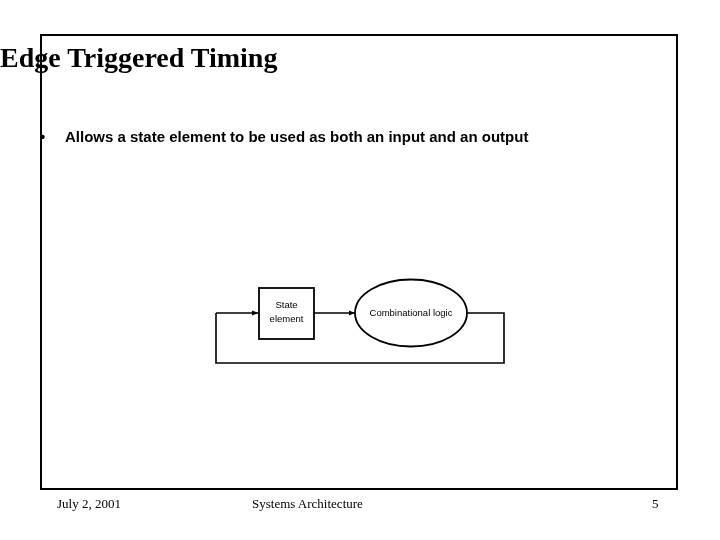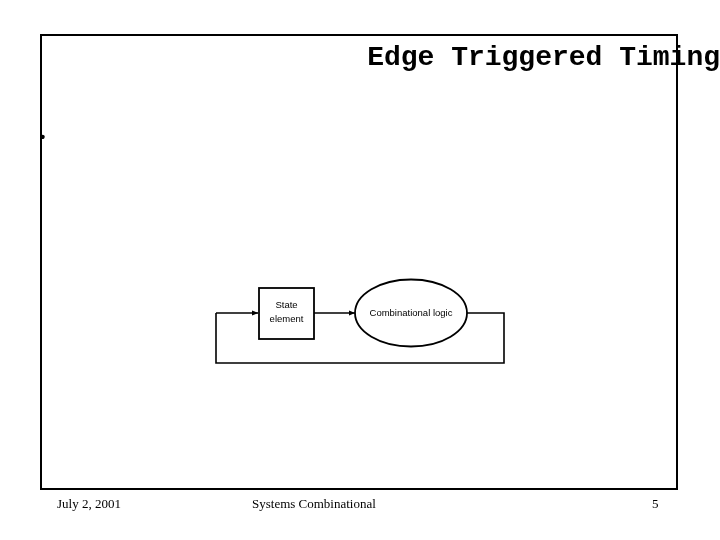--- a/index.html
+++ b/index.html
@@ -34,8 +34,8 @@
     left: 0;
     top: 42px;
     width: 100%;
-    text-align: right;
-    font-family: Liberation Mono, monospace;
+    text-align: left;
+    font-family: Liberation Serif, serif;
     font-size: 28px;
     font-weight: bold;
     color: #000000;

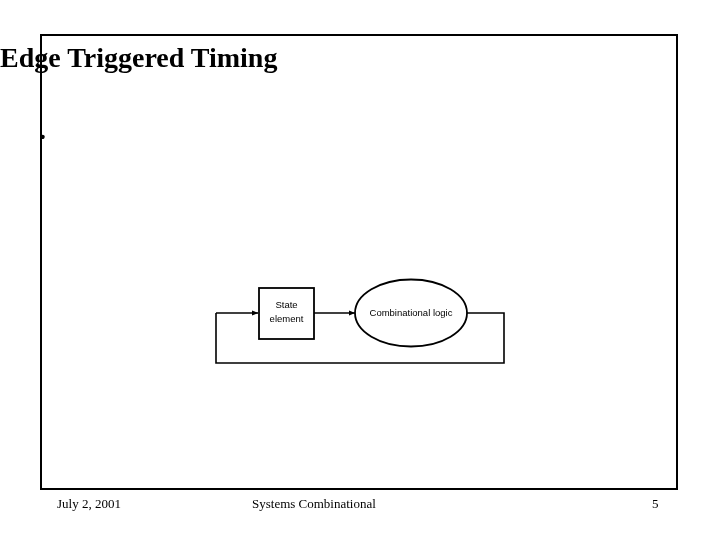--- a/index.html
+++ b/index.html
@@ -128,6 +128,7 @@
 <div id="bullet-list">
   <div class="bullet-row">
     <span class="bullet-marker">•</span>
+    <span>Allows a state element to be used as both an input and an output</span>
   </div>
 </div>
 

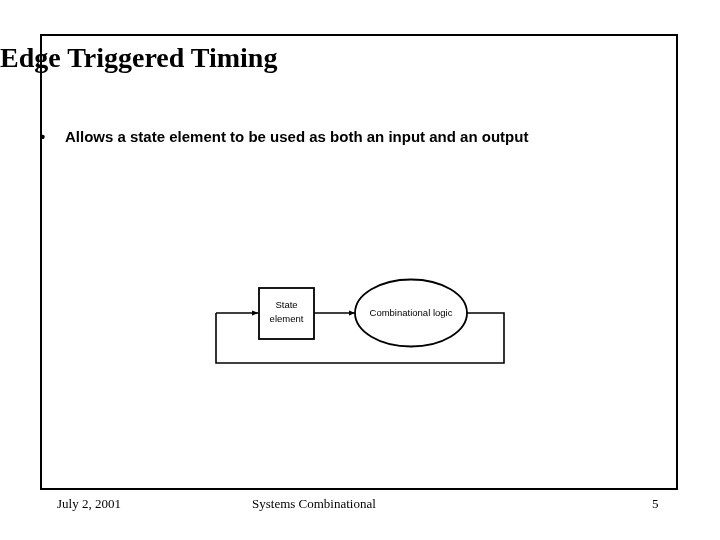--- a/index.html
+++ b/index.html
@@ -157,7 +157,7 @@
 
 <div id="slide-footer">
   <span id="footer-date">July 2, 2001</span>
-  <span id="footer-center">Systems Combinational</span>
+  <span id="footer-center">Systems Architecture</span>
   <span id="footer-page">5</span>
 </div>
 

